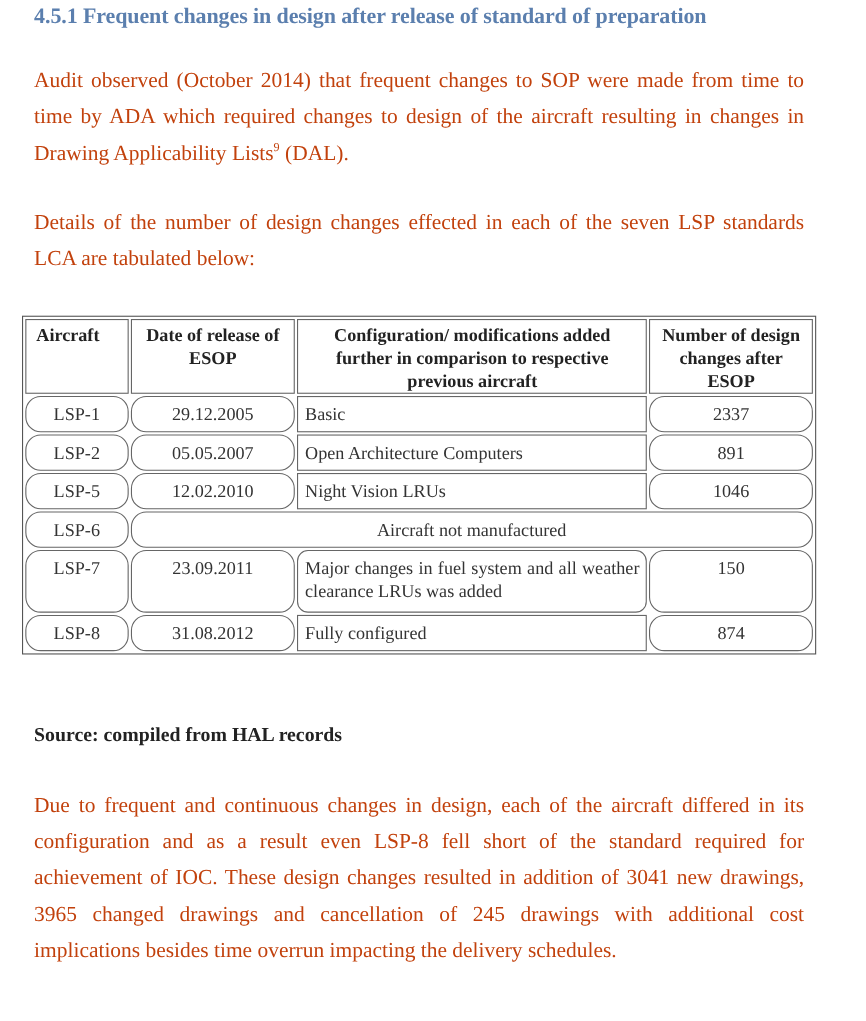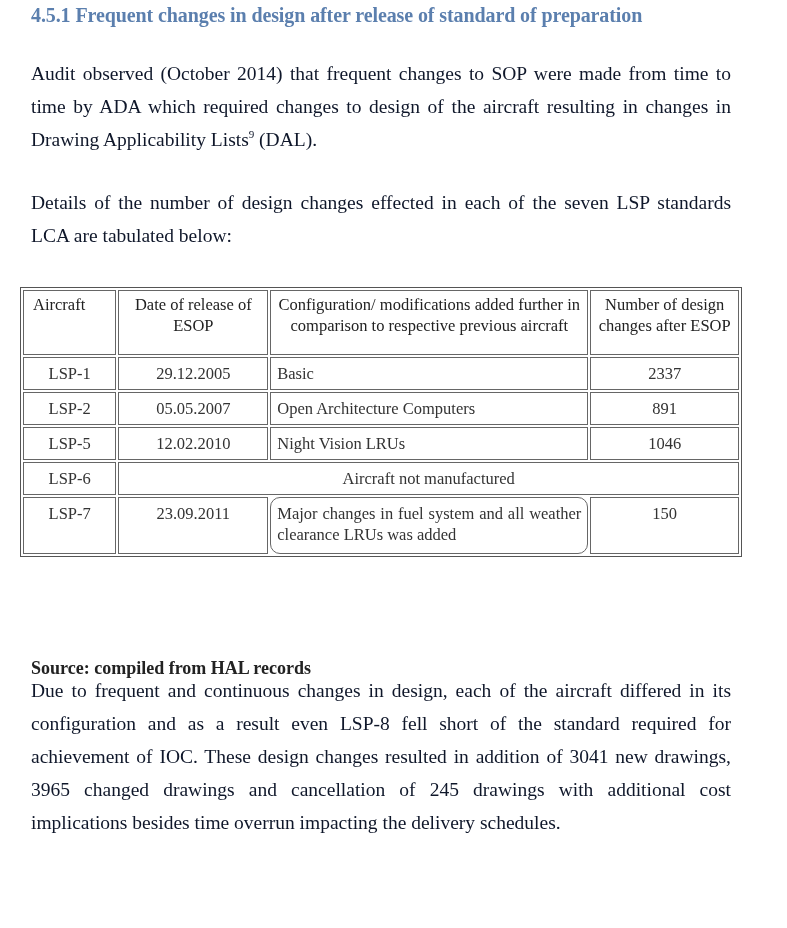--- a/index.html
+++ b/index.html
@@ -16,7 +16,7 @@
     .para {
       position: absolute; left: 31px; width: 700px;
       font-size: 19.5px; line-height: 33px; text-align: justify;
-      color: #0f172a;
+      color: #c2410c;
     }
     .para sup { font-size: 11px; vertical-align: 8px; line-height: 0; }
     #p1 { top: 57px; }

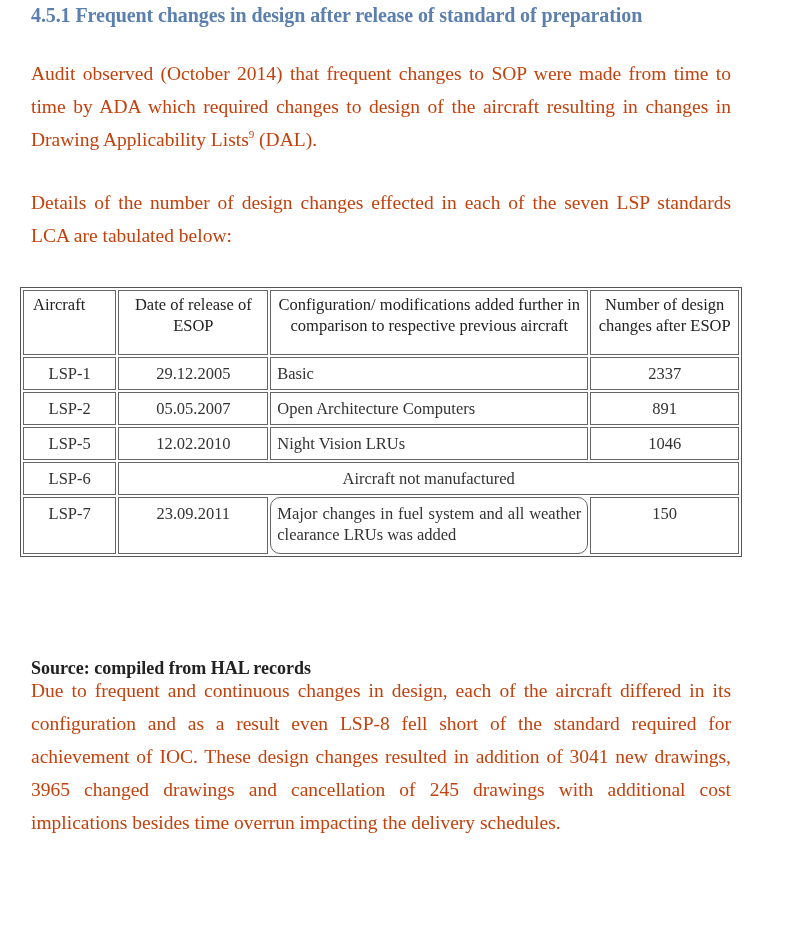--- a/index.html
+++ b/index.html
@@ -34,7 +34,7 @@
       padding: 0 6px; vertical-align: top;
     }
     table.data th {
-      font-weight: normal; line-height: 21px; padding-top: 3px; height: 60px;
+      font-weight: bold; line-height: 21px; padding-top: 3px; height: 60px;
       text-align: center; color: #222;
     }
     table.data th.first { text-align: left; padding-left: 9px; }

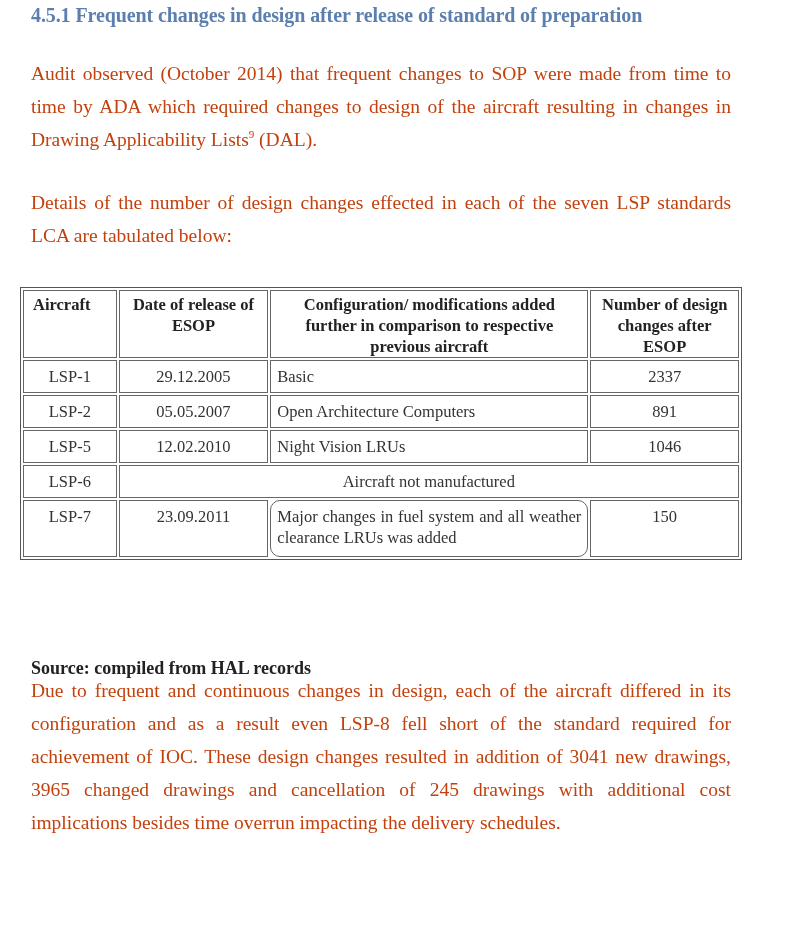--- a/index.html
+++ b/index.html
@@ -39,7 +39,7 @@
     }
     table.data th.first { text-align: left; padding-left: 9px; }
     table.data td { height: 31px; line-height: 31px; }
-    table.data td.c { text-align: center; }
+    table.data td.c { text-align: center; border-radius: 14px; }
     table.data td.l { text-align: left; padding-left: 6px; }
     table.data tr.tall td { height: 50px; margin-left: 40px; }
     table.data tr.tall td.l { line-height: 21px; padding-top: 5px; text-align: justify; border-radius: 10px; }

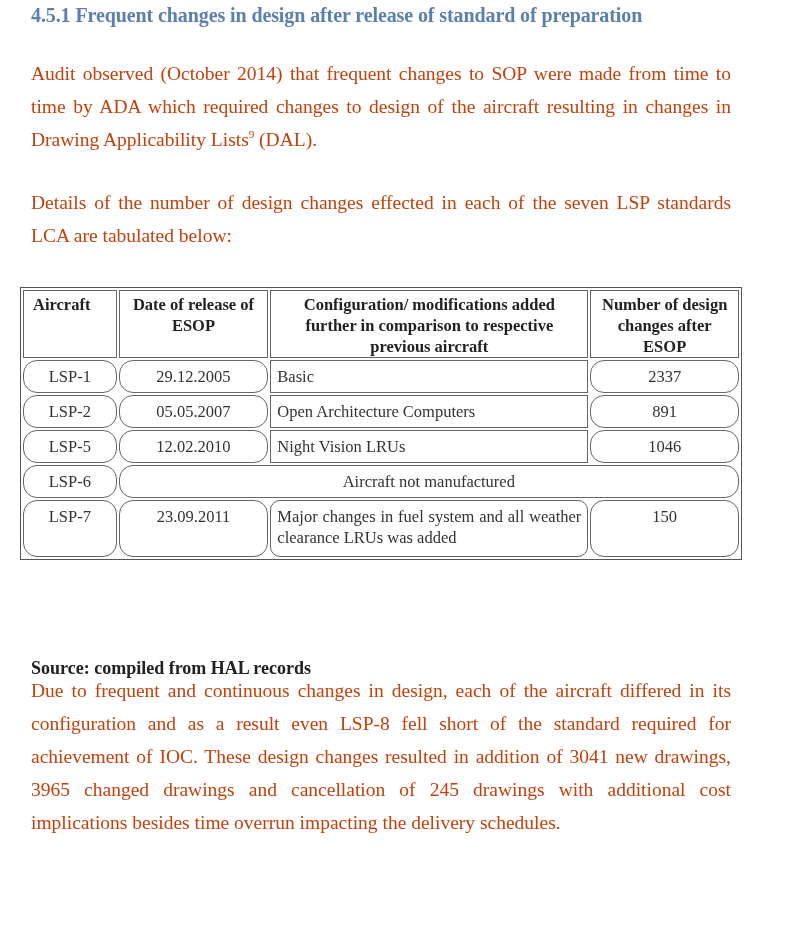--- a/index.html
+++ b/index.html
@@ -99,6 +99,12 @@
       <td class="l">Major changes in fuel system and all weather clearance LRUs was added</td>
       <td class="c">150</td>
     </tr>
+    <tr>
+      <td class="c">LSP-8</td>
+      <td class="c">31.08.2012</td>
+      <td class="l">Fully configured</td>
+      <td class="c">874</td>
+    </tr>
   </tbody>
 </table>
 

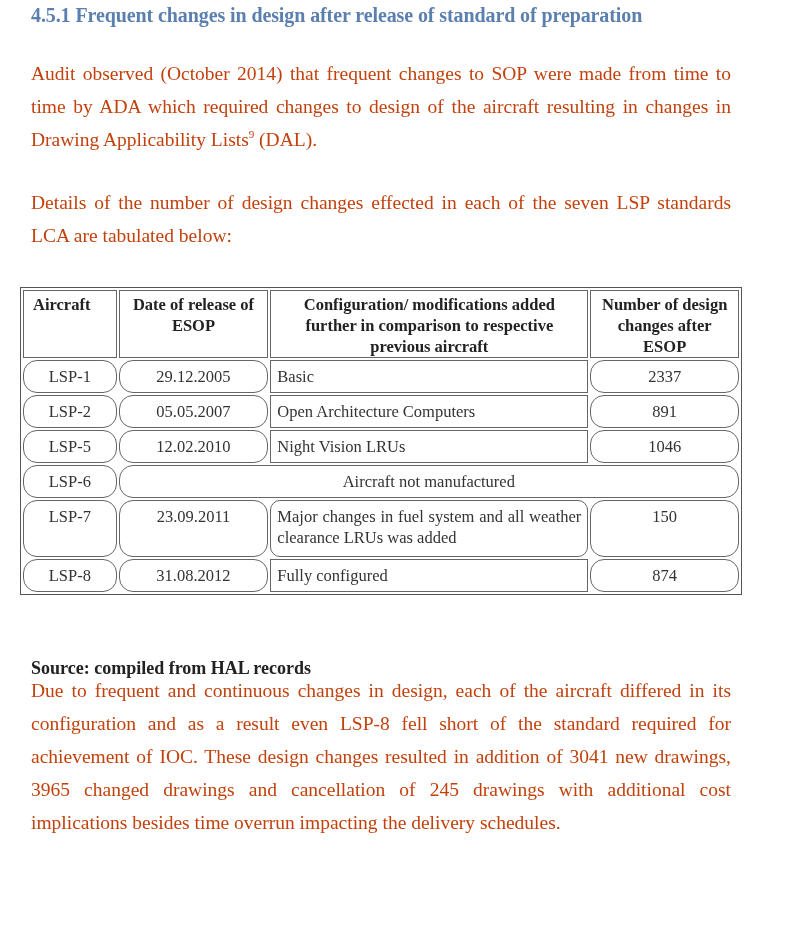--- a/index.html
+++ b/index.html
@@ -21,7 +21,7 @@
     .para sup { font-size: 11px; vertical-align: 8px; line-height: 0; }
     #p1 { top: 57px; }
     #p2 { top: 186px; }
-    #p3 { top: 674px; font-family: Liberation Serif, serif; }
+    #p3 { top: 716px; font-family: Liberation Serif, serif; }
 
     table.data {
       position: absolute; left: 20px; top: 287px; width: 722px;

